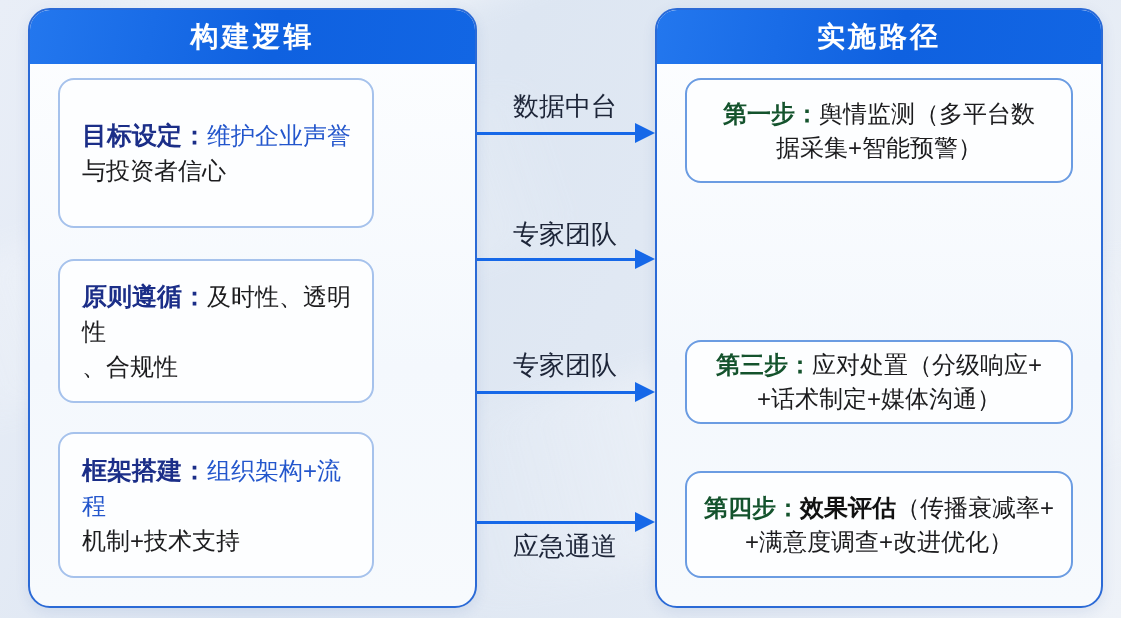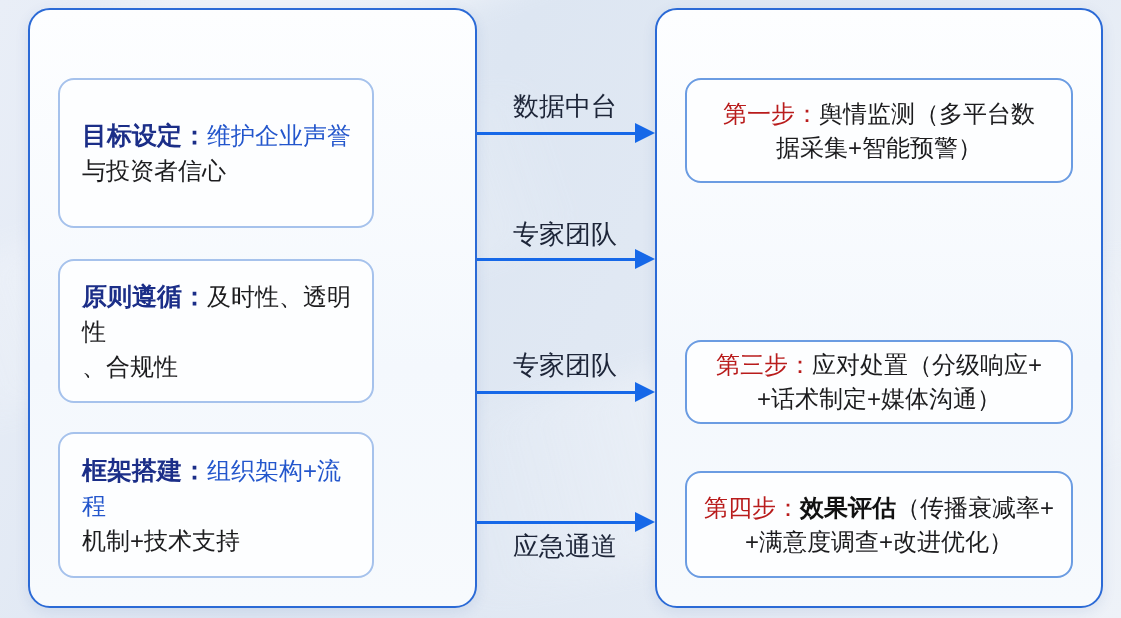--- a/index.html
+++ b/index.html
@@ -66,6 +66,9 @@
 <div class="bg-shape s2"></div>
 
 <section class="panel left">
+  <header class="panel-header">
+    <span>构建逻辑</span>
+  </header>
   <div class="innerbox lbox" style="top:68px;height:150px;">
     <p><span class="lbl-left">目标设定：</span><span class="hl">维护企业声誉</span><span>
 与投资者信心</span></p>

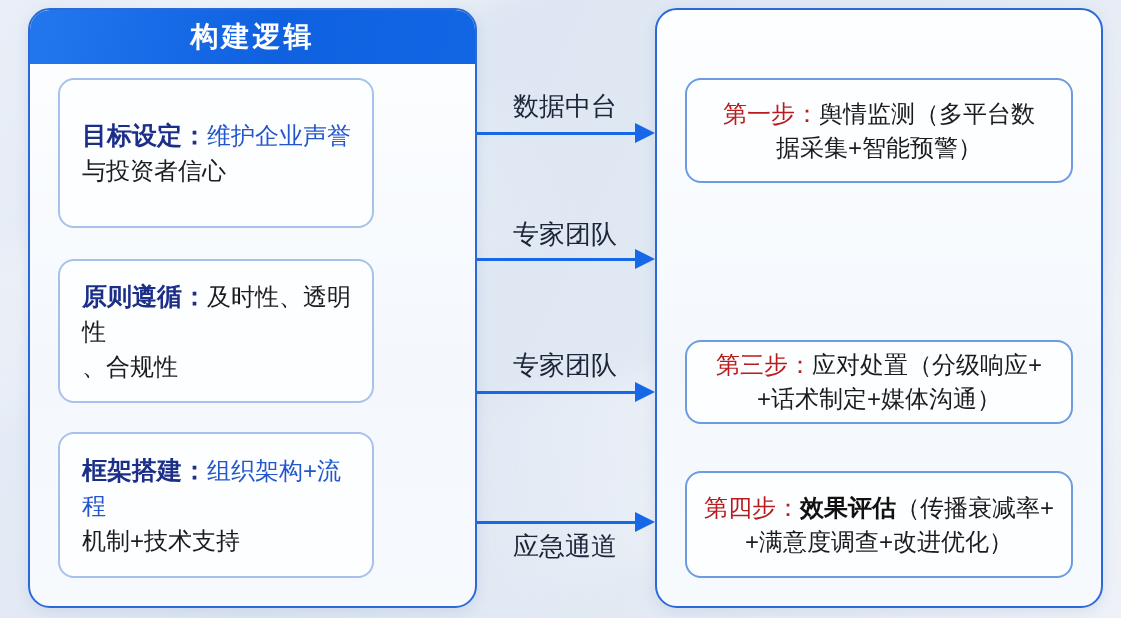--- a/index.html
+++ b/index.html
@@ -84,6 +84,9 @@
 </section>
 
 <section class="panel right">
+  <header class="panel-header">
+    <span>实施路径</span>
+  </header>
   <div class="innerbox rbox" style="top:68px;height:105px;">
     <p><span class="lbl-step">第一步：</span><span class="strong-black"></span><span>舆情监测（多平台数
 据采集+智能预警）</span></p>

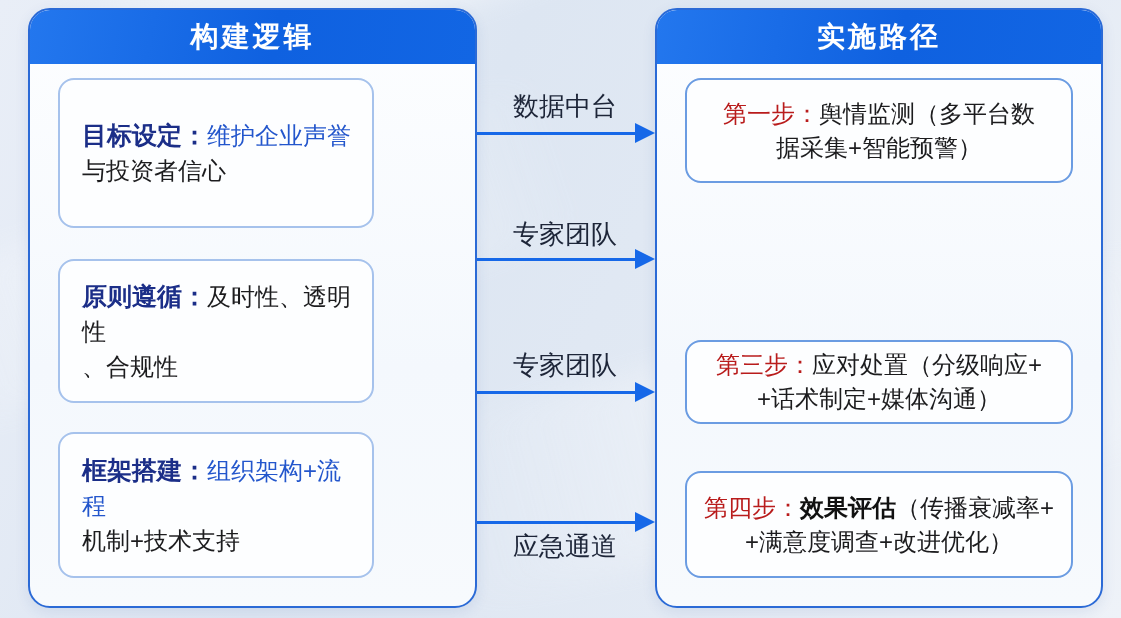--- a/index.html
+++ b/index.html
@@ -44,7 +44,7 @@
   .rbox p{text-align:center;line-height:34px;}
   .lbl-left{font-weight:bold;color:#1b2e88;font-size:25px;}
   .hl{color:#2356cc;}
-  .lbl-step{font-weight:normal;color:#b91c1c;}
+  .lbl-step{font-weight:bold;color:#14532d;}
   .strong-black{font-weight:bold;color:#111111;}
 
   .arrow{position:absolute;left:477px;width:176px;height:0;}

